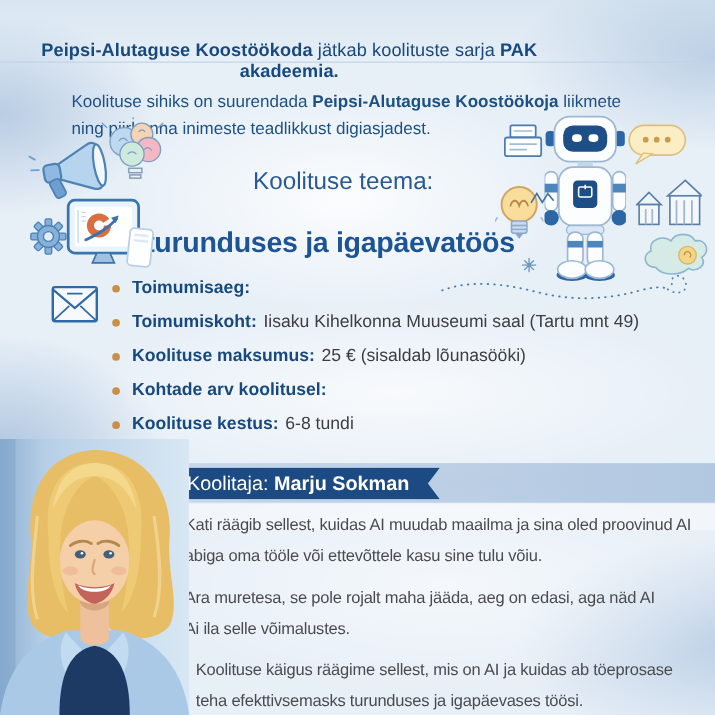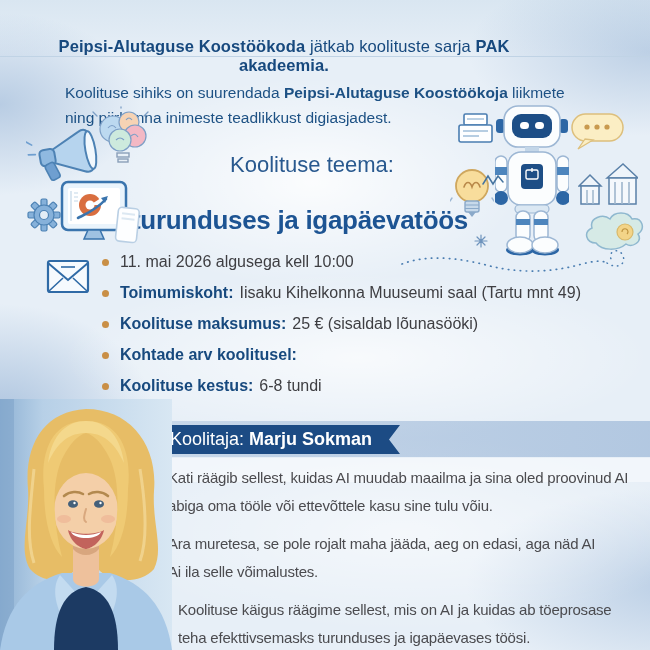--- a/index.html
+++ b/index.html
@@ -21,7 +21,7 @@
   .bg-band{left:0;top:421px;width:650px;height:36px;
     background:linear-gradient(90deg,rgba(126,161,203,.18) 0%,rgba(126,161,203,.38) 45%,rgba(126,161,203,.5) 100%);}
   .bg-band-light{left:150px;top:458px;width:500px;height:24px;background:rgba(255,255,255,.45);}
-  .header-line{left:0;top:20px;width:526px;text-align:center;font-size:16.5px;color:#17497e;letter-spacing:.1px;padding-left:21px;}
+  .header-line{left:0;top:20px;width:526px;text-align:center;font-size:16.5px;color:#17497e;letter-spacing:.1px;}
   .b{font-weight:700;}
   .divider{left:0;top:56px;width:650px;height:1px;background:#c0d3e5;}
   .intro{left:65px;top:64px;width:520px;font-size:15.5px;line-height:1.62;

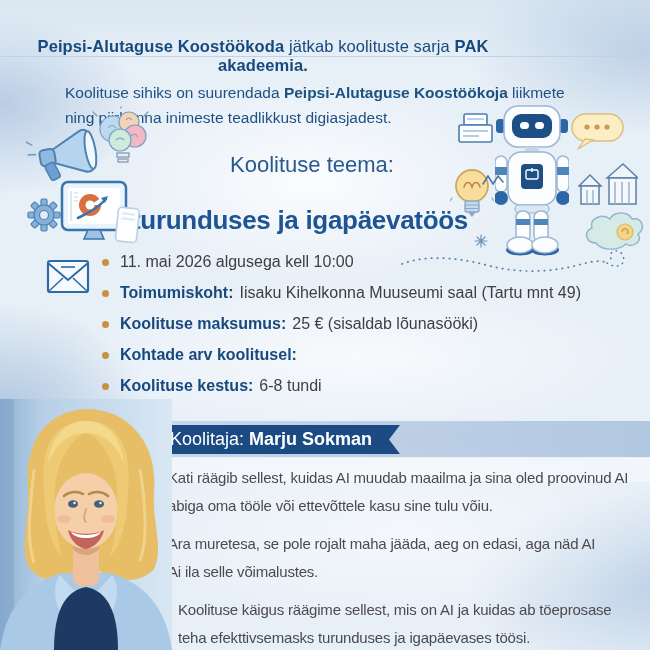--- a/index.html
+++ b/index.html
@@ -209,6 +209,7 @@
   <ul class="abs details">
     <li>
         <span class="dot"></span>
+        <span class="dlabel">Toimumisaeg:</span>
         <span class="dvalue">11. mai 2026 algusega kell 10:00</span>
       </li>
     <li>

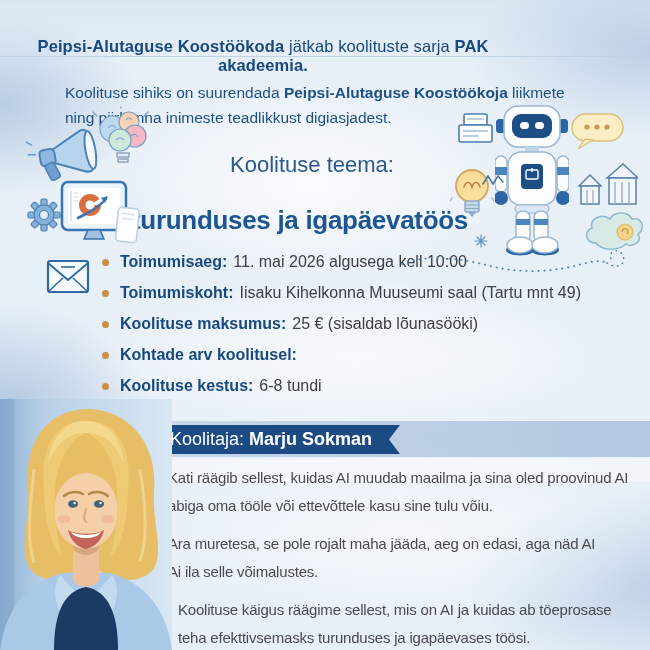--- a/index.html
+++ b/index.html
@@ -210,7 +210,6 @@
     <li>
         <span class="dot"></span>
         <span class="dlabel">Toimumisaeg:</span>
-        <span class="dvalue">11. mai 2026 algusega kell 10:00</span>
       </li>
     <li>
         <span class="dot"></span>

